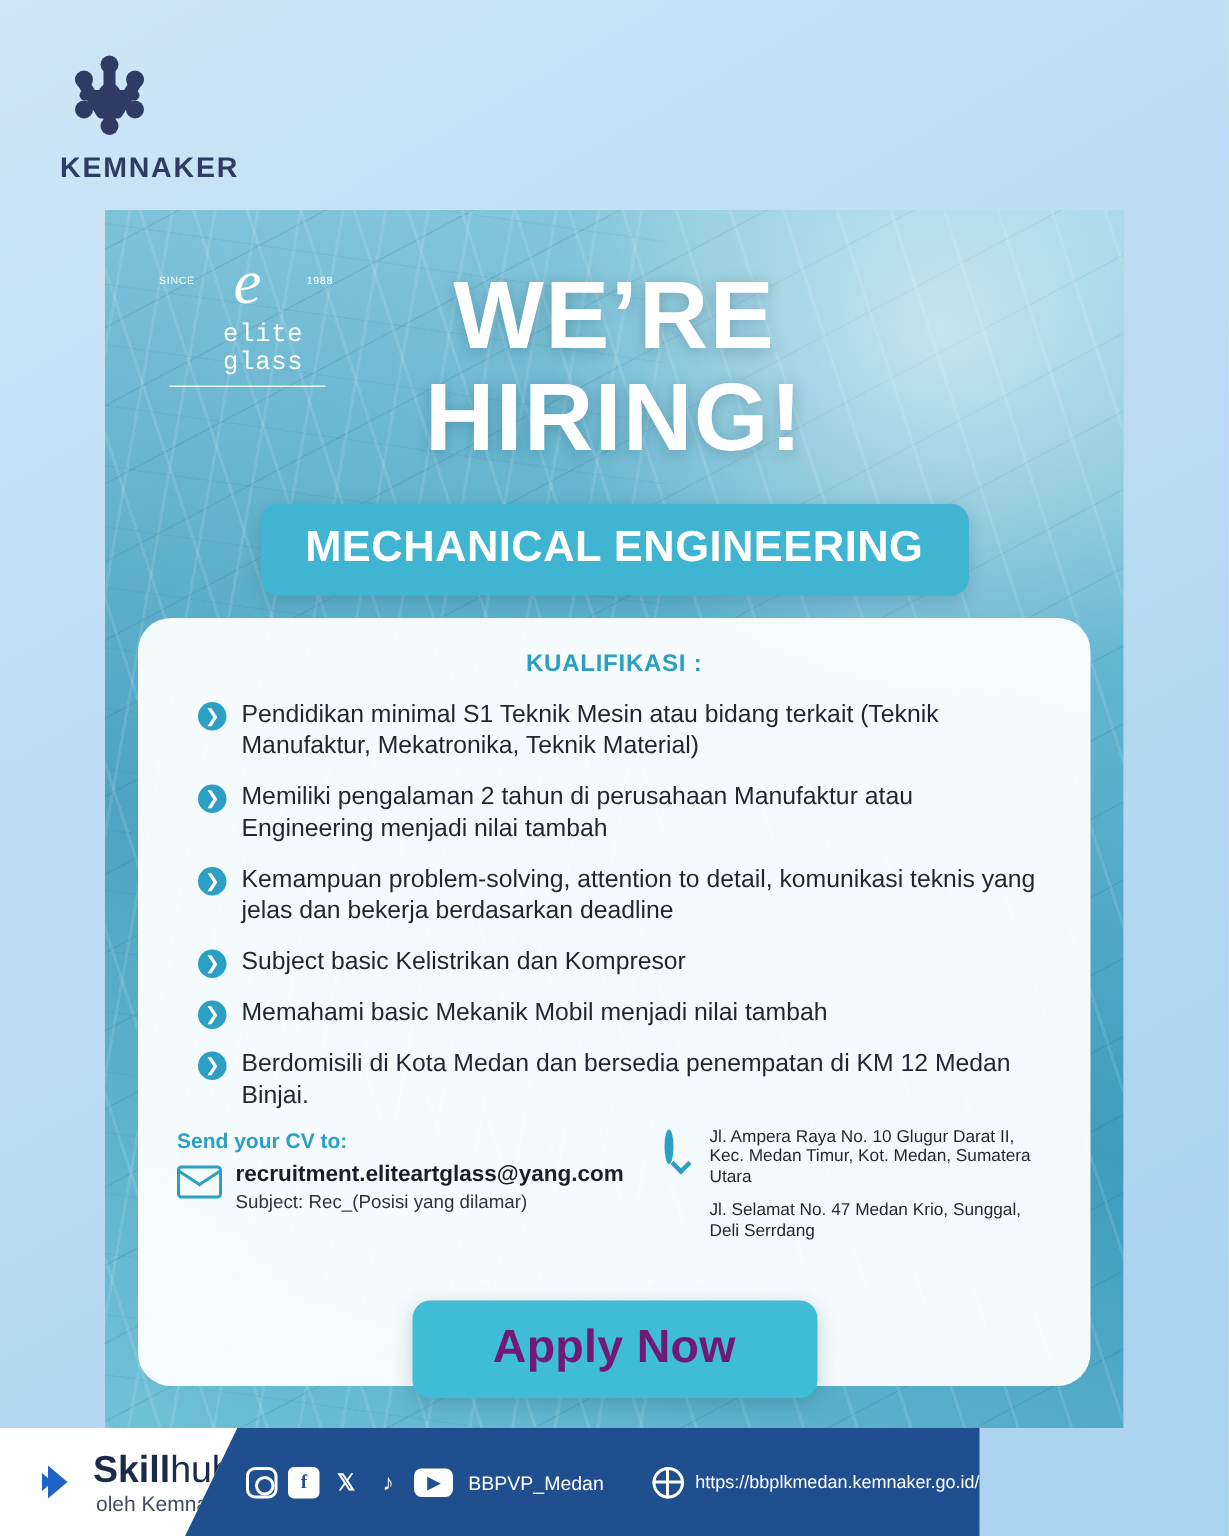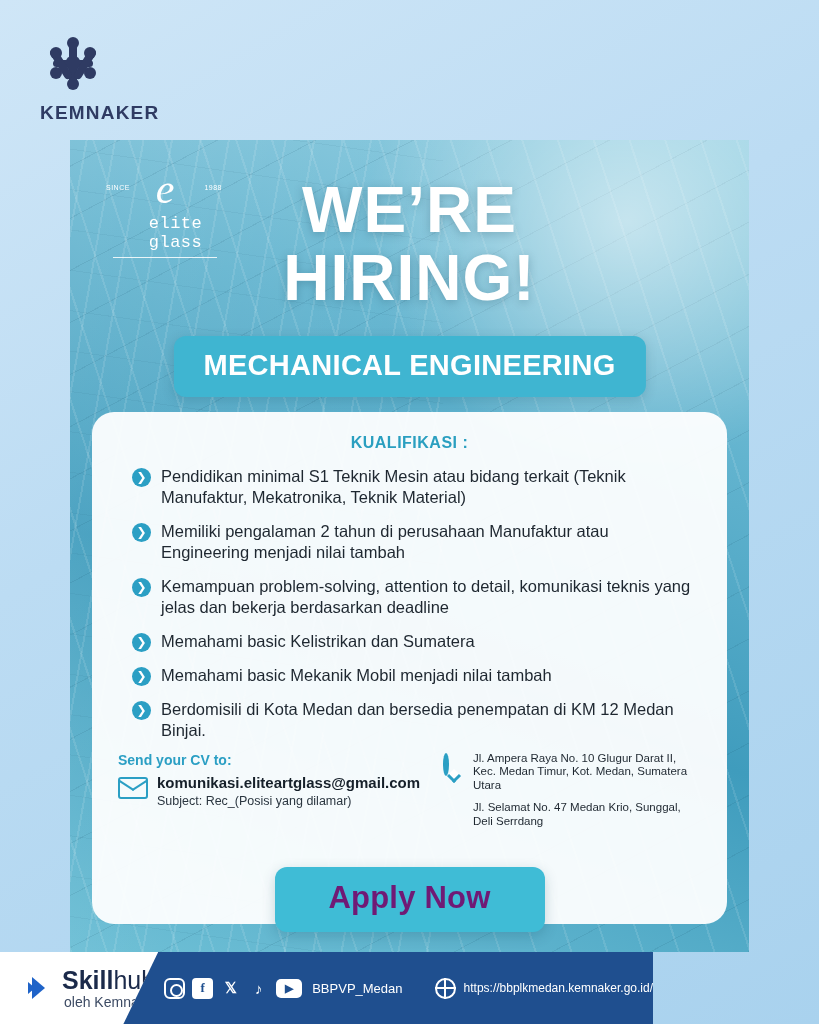--- a/index.html
+++ b/index.html
@@ -385,7 +385,7 @@
       </li>
       <li class="qual">
         <span class="qual-icon">❯</span>
-        <span class="qual-text">Memahami basic Kelistrikan dan Sumatera</span>
+        <span class="qual-text">Subject basic Kelistrikan dan Kompresor</span>
       </li>
       <li class="qual">
         <span class="qual-icon">❯</span>

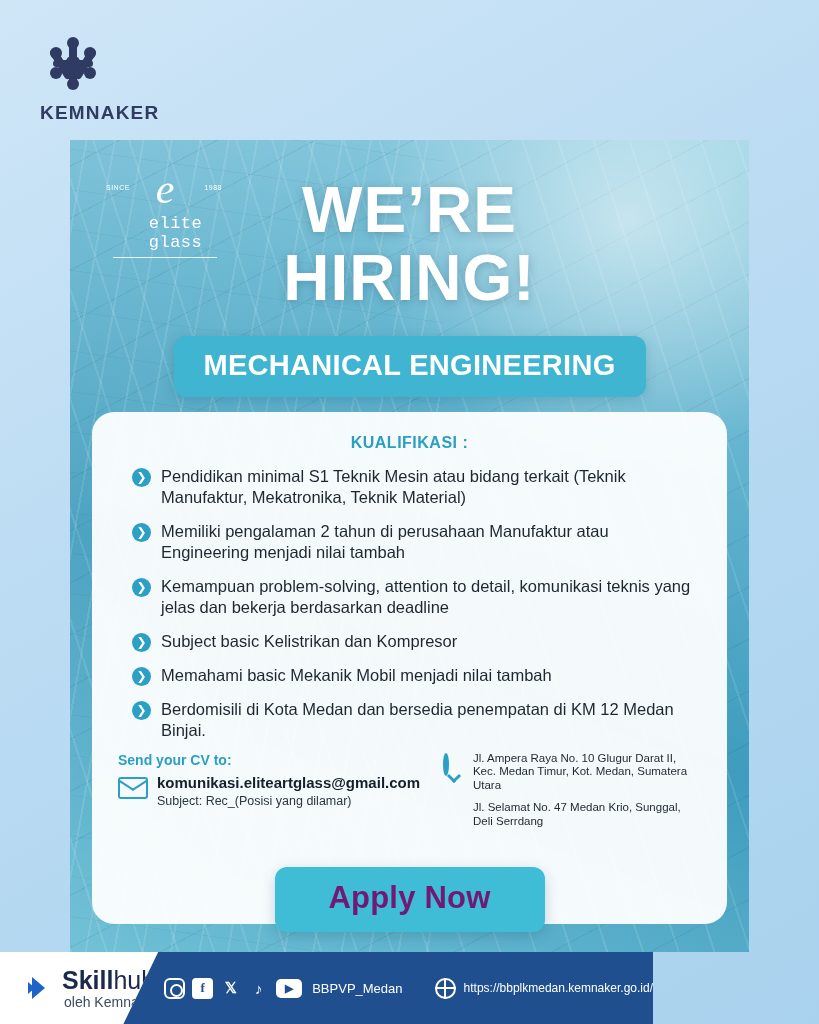--- a/index.html
+++ b/index.html
@@ -403,7 +403,7 @@
         <div class="email-row">
           <span class="env-icon"></span>
           <span>
-            <span class="email-addr">komunikasi.eliteartglass@gmail.com</span>
+            <span class="email-addr">recruitment.eliteartglass@yang.com</span>
             <div class="email-sub">Subject: Rec_(Posisi yang dilamar)</div>
           </span>
         </div>

